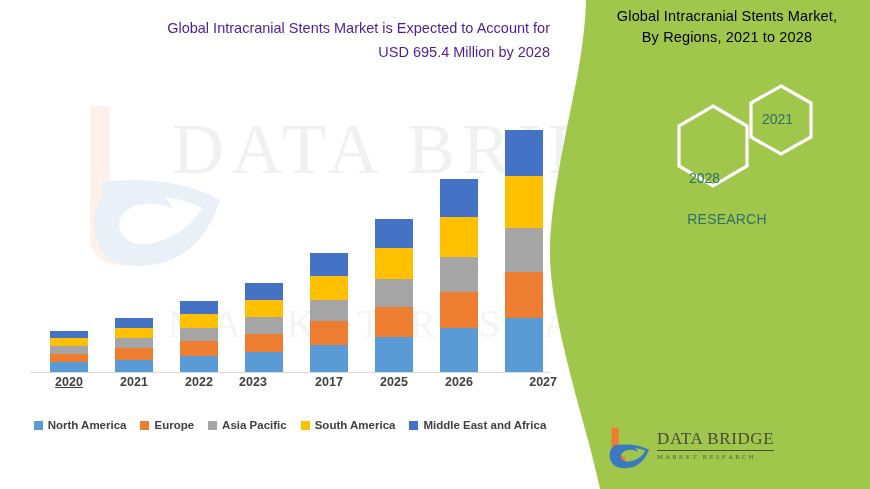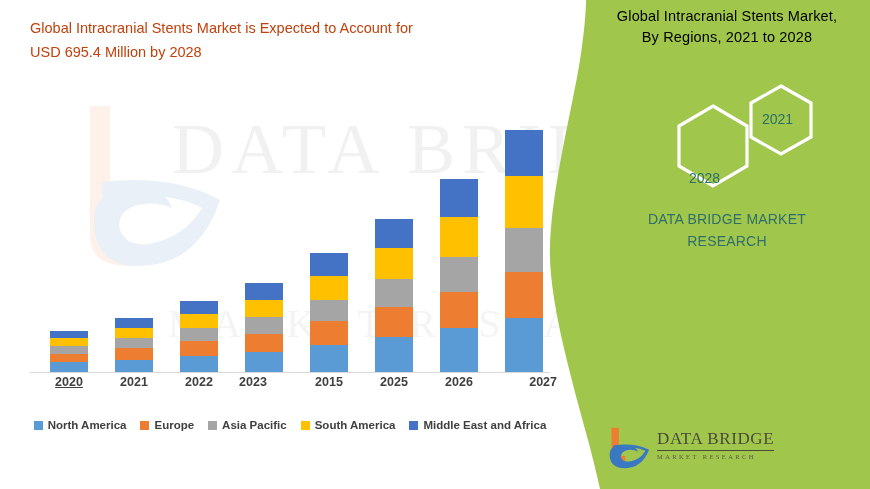--- a/index.html
+++ b/index.html
@@ -116,8 +116,8 @@
     top: 16px;
     left: 30px;
     width: 520px;
-    text-align: left;
-    color: #c2410c;
+    text-align: right;
+    color: #4c1d95;
     font-size: 14.5px;
     line-height: 24px;
   }

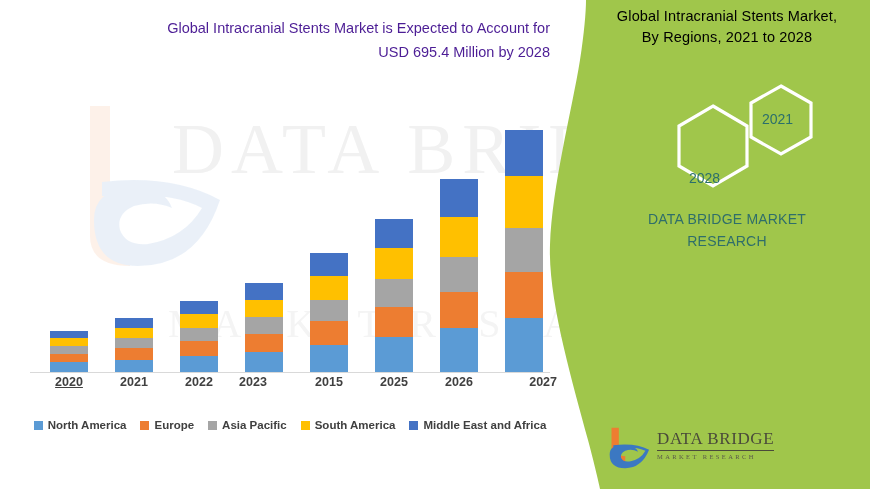--- a/index.html
+++ b/index.html
@@ -266,7 +266,6 @@
     </div>
 
     <div class="green-brand">
-      <div>DATA BRIDGE MARKET</div>
       <div>RESEARCH</div>
     </div>
 

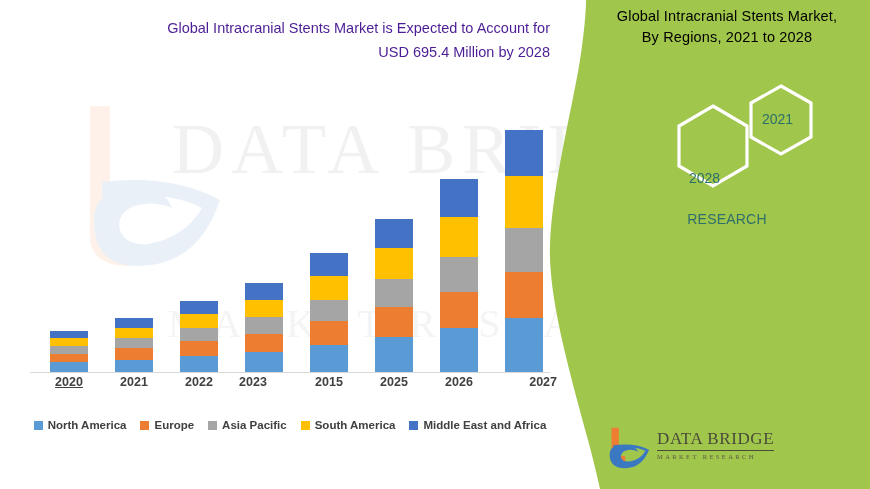--- a/index.html
+++ b/index.html
@@ -392,7 +392,7 @@
       <div class="xlabel" style="left: 101px;">2021</div>
       <div class="xlabel" style="left: 166px;">2022</div>
       <div class="xlabel" style="left: 220px;">2023</div>
-      <div class="xlabel" style="left: 296px;">2015</div>
+      <div class="xlabel" style="left: 296px;">2017</div>
       <div class="xlabel" style="left: 361px;">2025</div>
       <div class="xlabel" style="left: 426px;">2026</div>
       <div class="xlabel" style="left: 491px; text-align: right;">2027</div>

